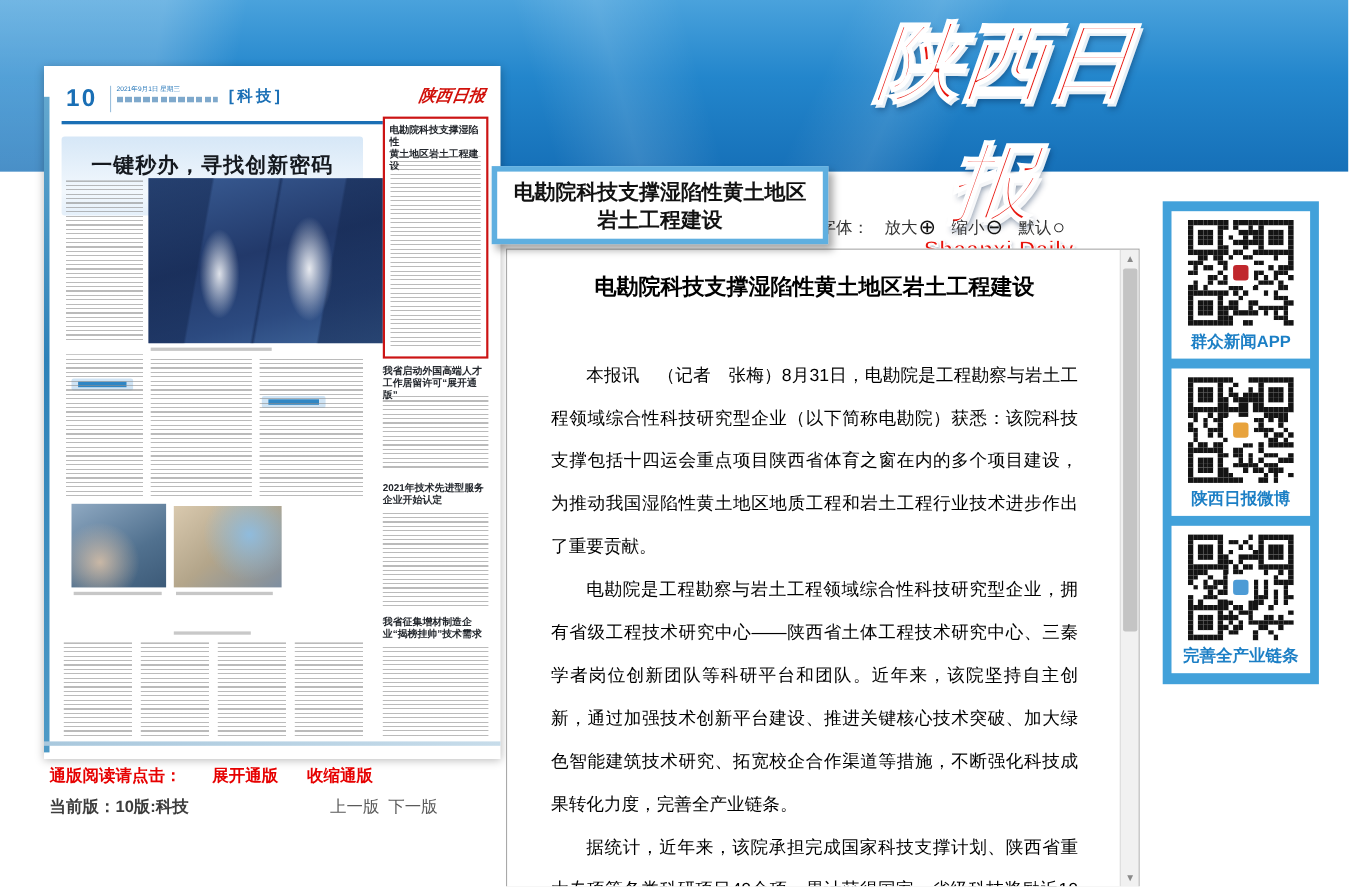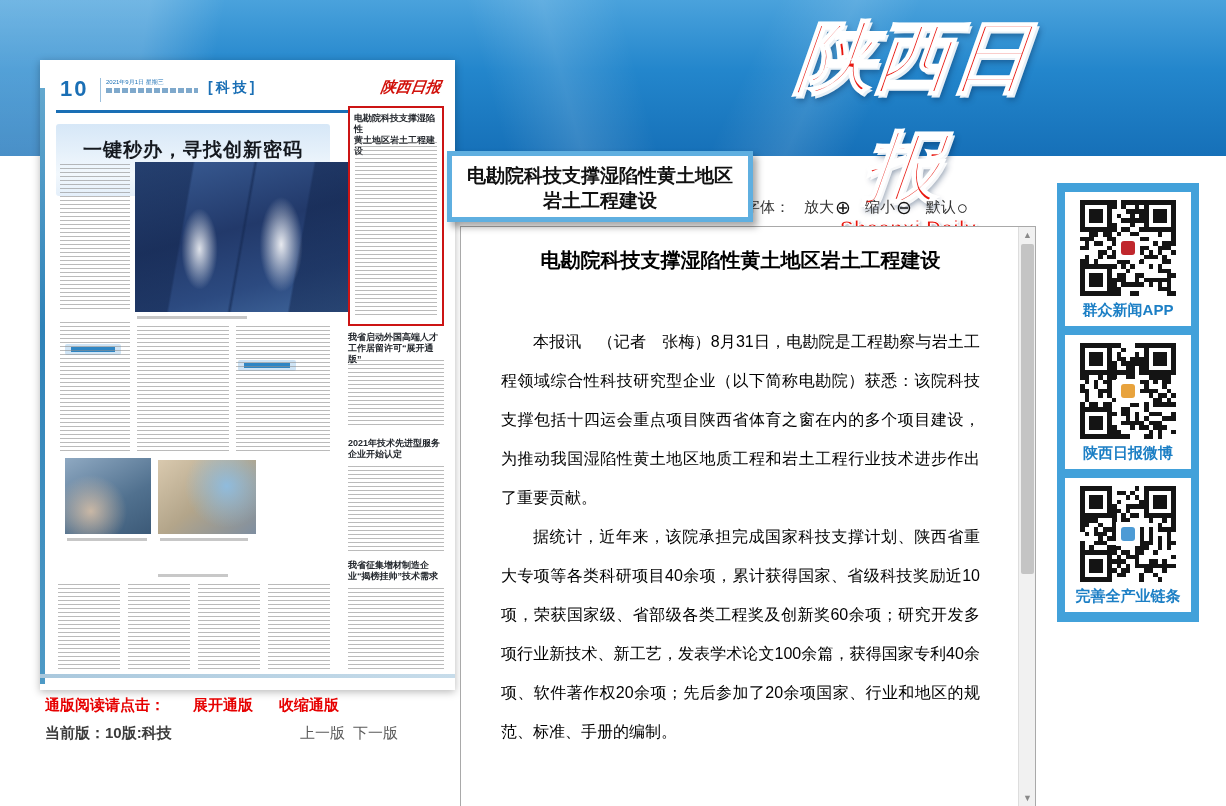--- a/index.html
+++ b/index.html
@@ -221,6 +221,7 @@
     <div class="art-inner">
       <div class="art-title">电勘院科技支撑湿陷性黄土地区岩土工程建设</div>
       <p>本报讯　（记者　张梅）8月31日，电勘院是工程勘察与岩土工程领域综合性科技研究型企业（以下简称电勘院）获悉：该院科技支撑包括十四运会重点项目陕西省体育之窗在内的多个项目建设，为推动我国湿陷性黄土地区地质工程和岩土工程行业技术进步作出了重要贡献。</p>
+      <p>电勘院是工程勘察与岩土工程领域综合性科技研究型企业，拥有省级工程技术研究中心——陕西省土体工程技术研究中心、三秦学者岗位创新团队等科研平台和团队。近年来，该院坚持自主创新，通过加强技术创新平台建设、推进关键核心技术突破、加大绿色智能建筑技术研究、拓宽校企合作渠道等措施，不断强化科技成果转化力度，完善全产业链条。</p>
       <p>据统计，近年来，该院承担完成国家科技支撑计划、陕西省重大专项等各类科研项目40余项，累计获得国家、省级科技奖励近10项，荣获国家级、省部级各类工程奖及创新奖60余项；研究开发多项行业新技术、新工艺，发表学术论文100余篇，获得国家专利40余项、软件著作权20余项；先后参加了20余项国家、行业和地区的规范、标准、手册的编制。</p>
 
     </div>

